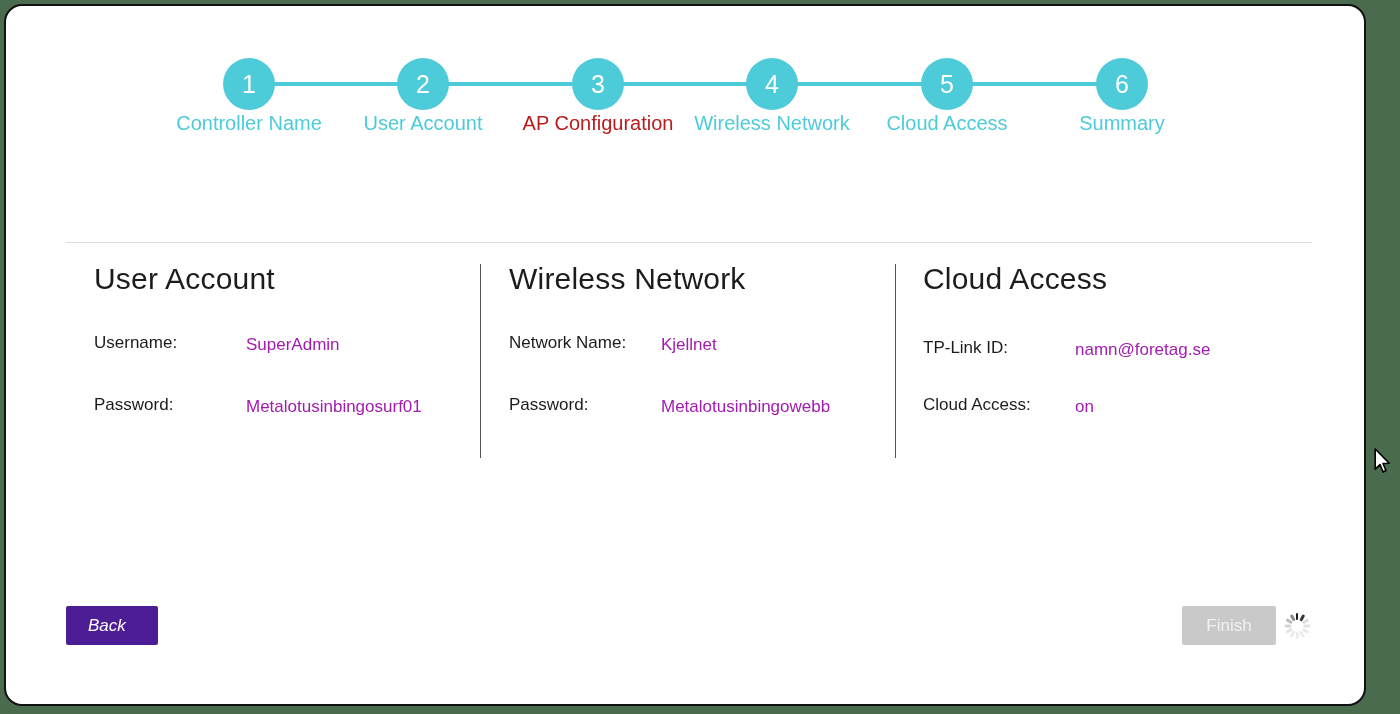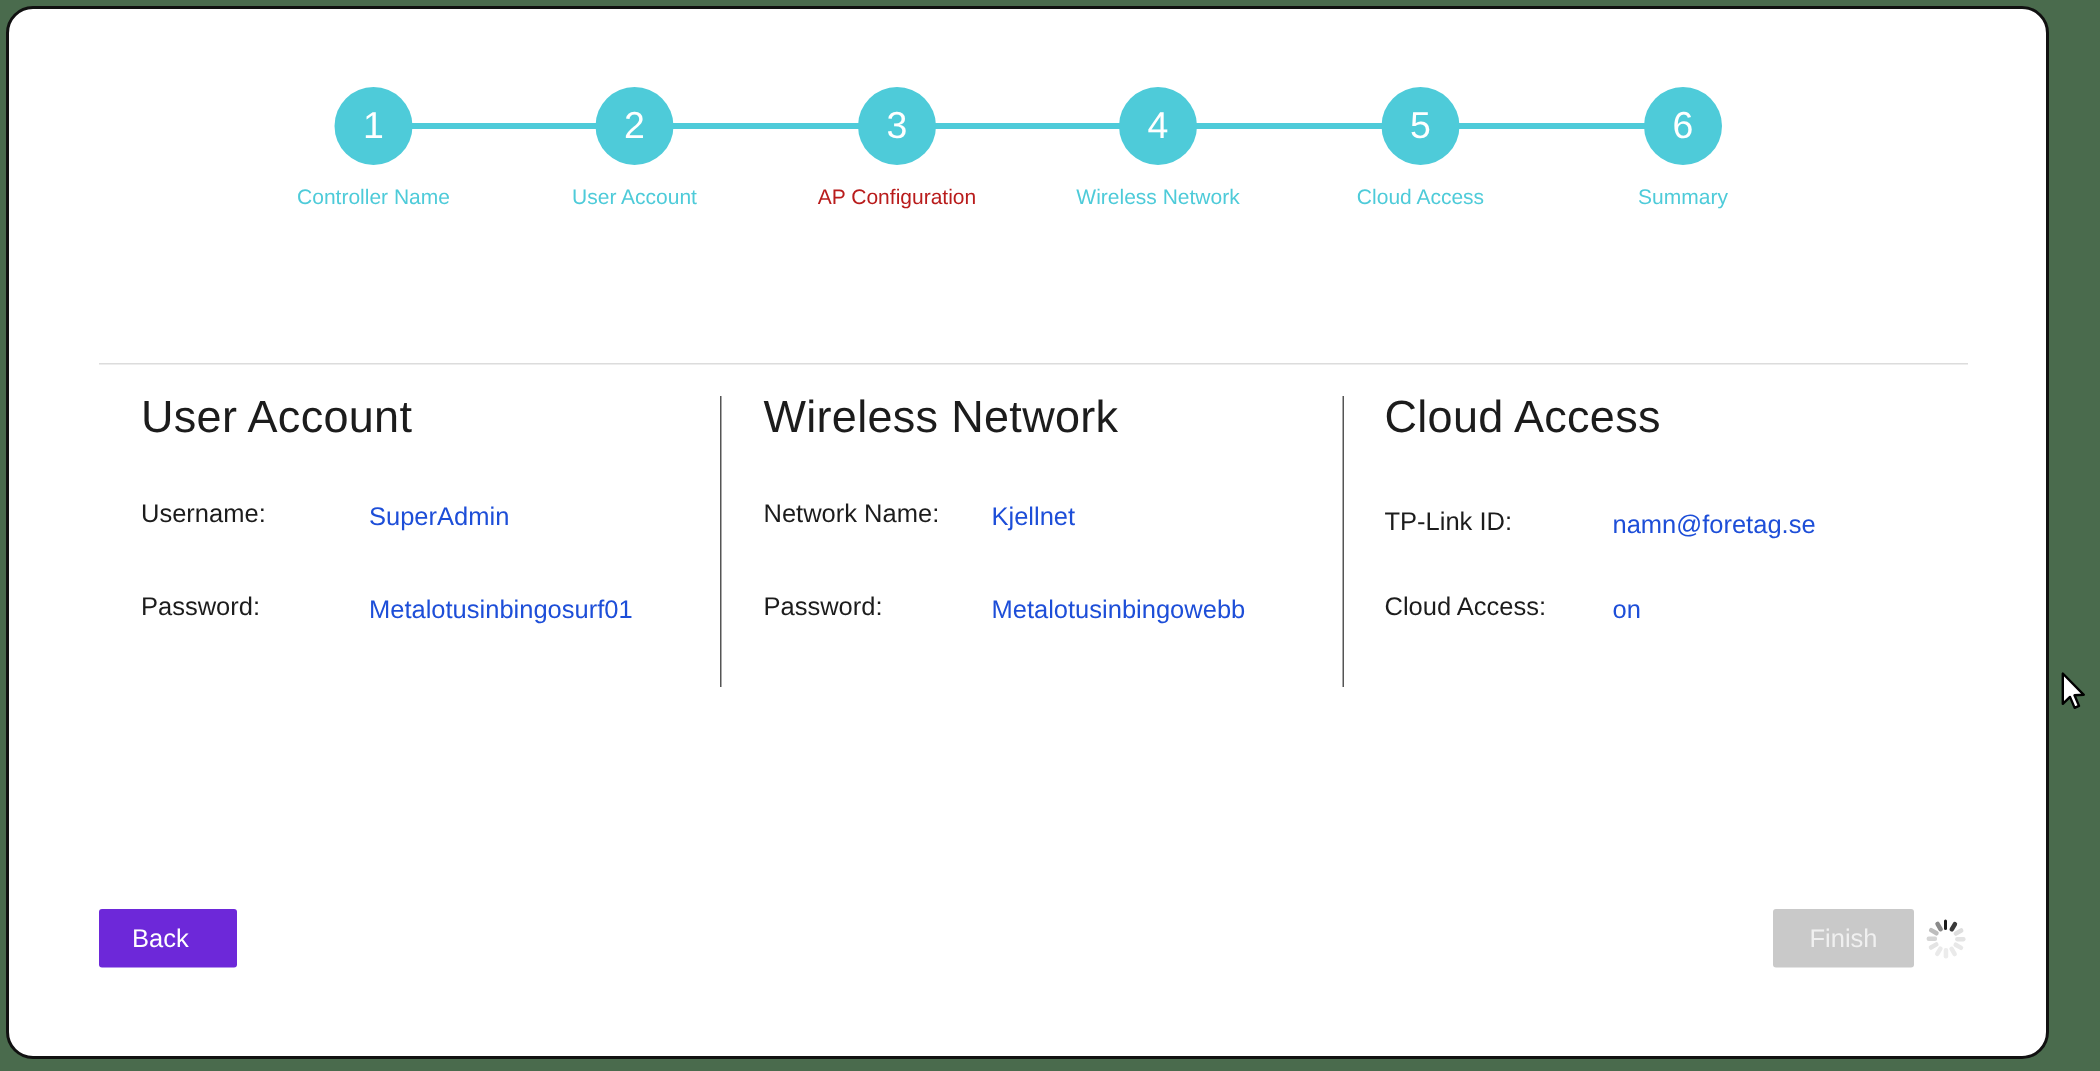--- a/index.html
+++ b/index.html
@@ -62,8 +62,8 @@
   }
 
   .step-label {
-    margin-top: 13px;
-    font-size: 14px;
+    margin-top: 2px;
+    font-size: 20px;
     color: #4ecbd9;
     white-space: nowrap;
   }

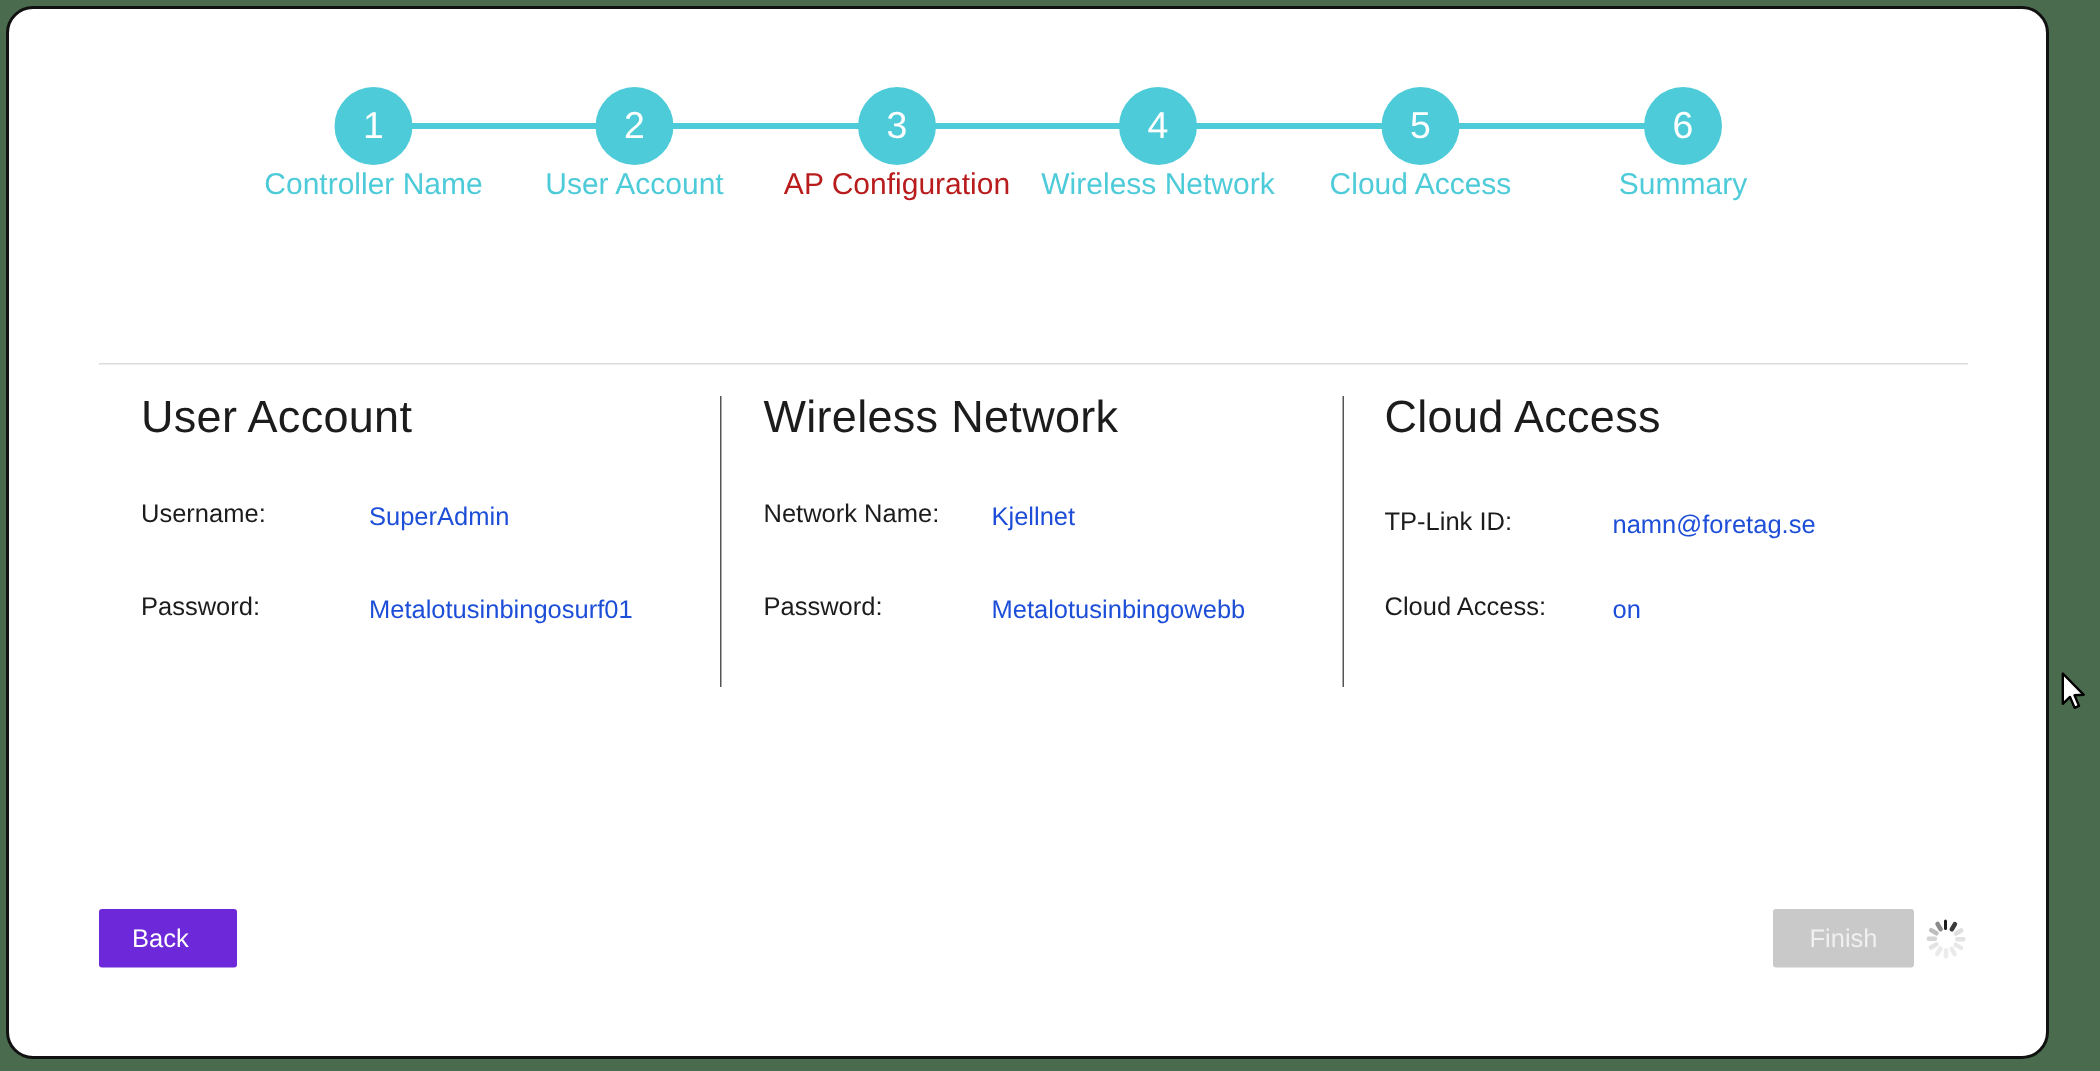--- a/index.html
+++ b/index.html
@@ -138,7 +138,7 @@
     position: absolute;
     top: 2px;
     font-size: 17px;
-    color: #1d4ed8;
+    color: #a21caf;
     white-space: nowrap;
   }
 

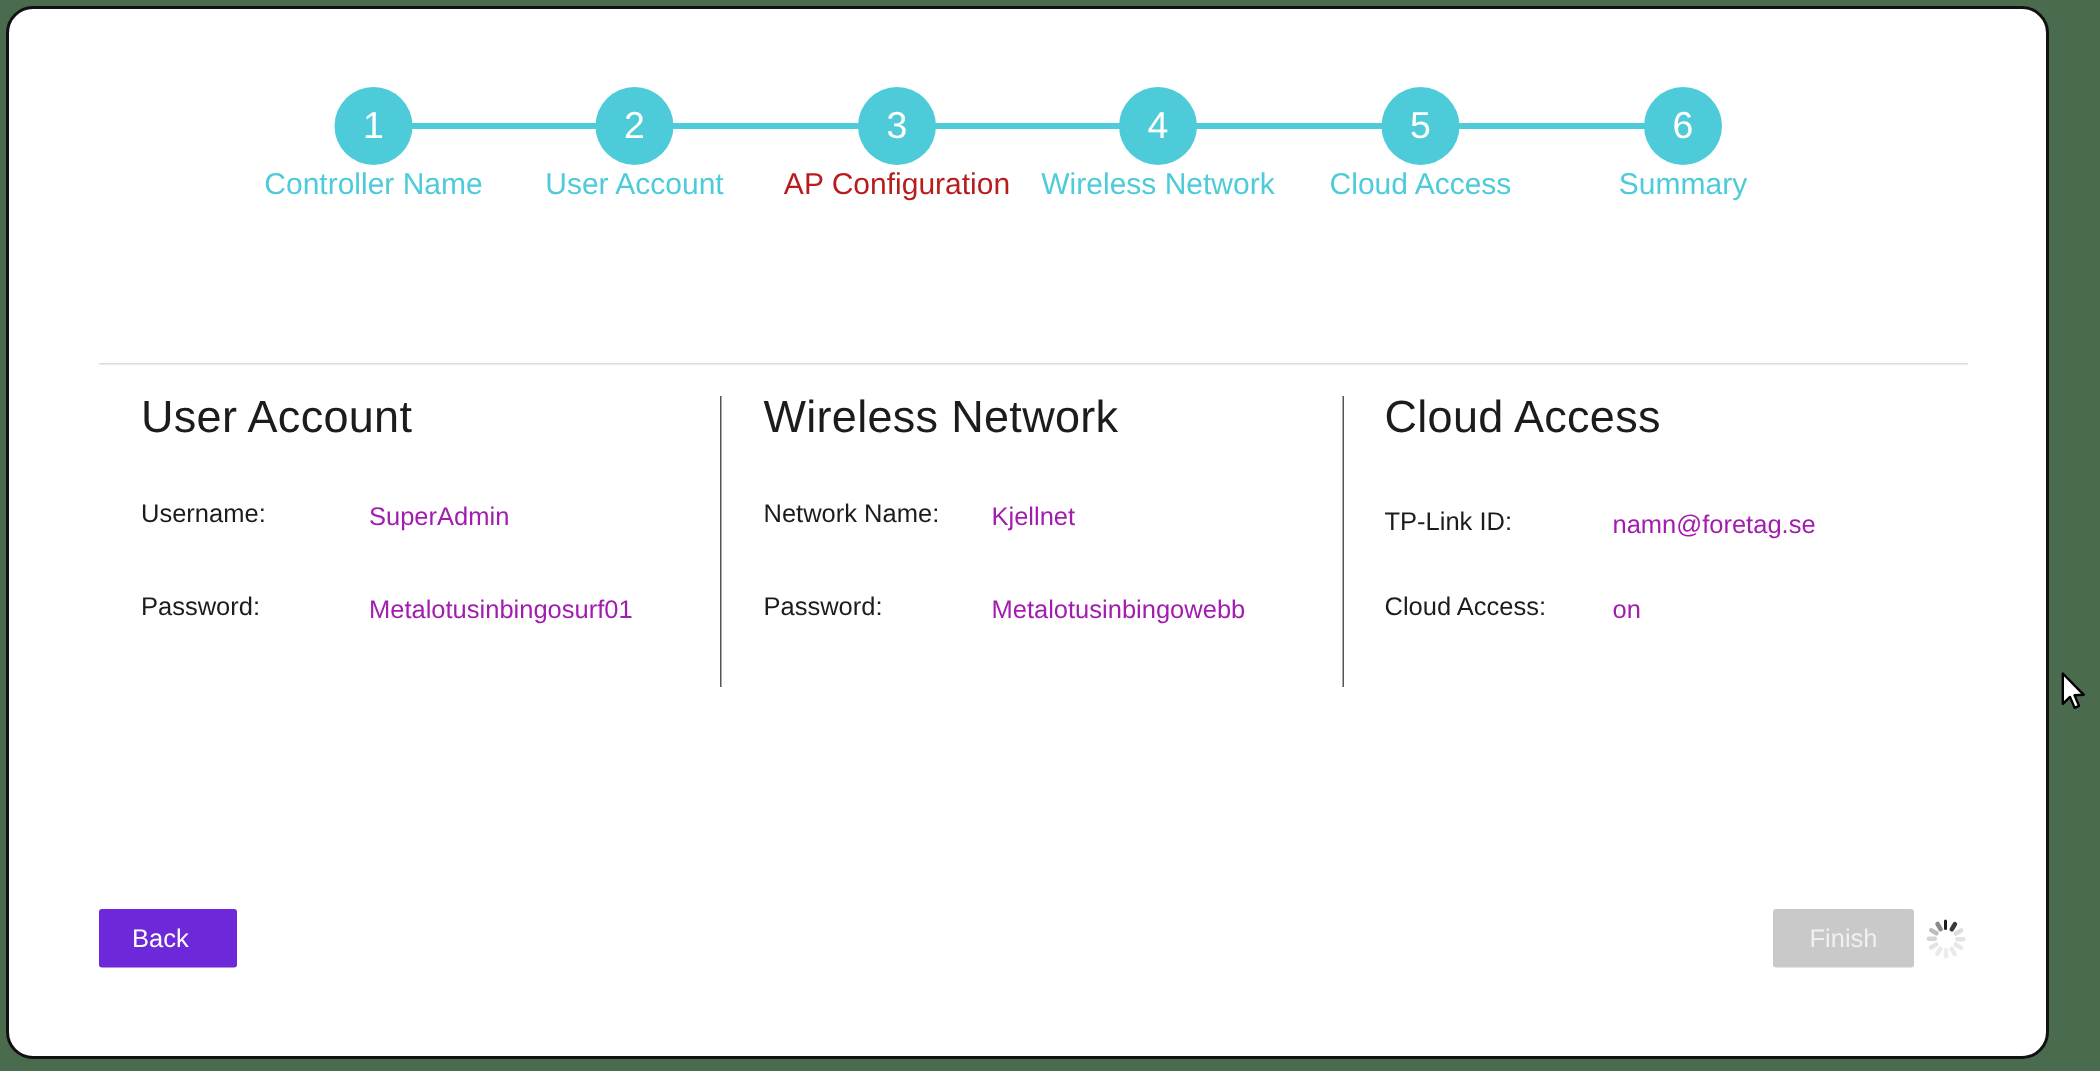--- a/index.html
+++ b/index.html
@@ -290,7 +290,7 @@
       <div class="col-divider" style="left: 889px; background: rgb(85, 85, 85);"></div>
     </div>
 
-  <button id="back-button" style="background: #6d28d9;">Back</button>
+  <button id="back-button" style="background: #4c1d95; font-style: italic;">Back</button>
   <button id="finish-button" disabled="" style="background: rgb(201, 201, 201);">Finish</button>
 
   <div id="loading-spinner">

